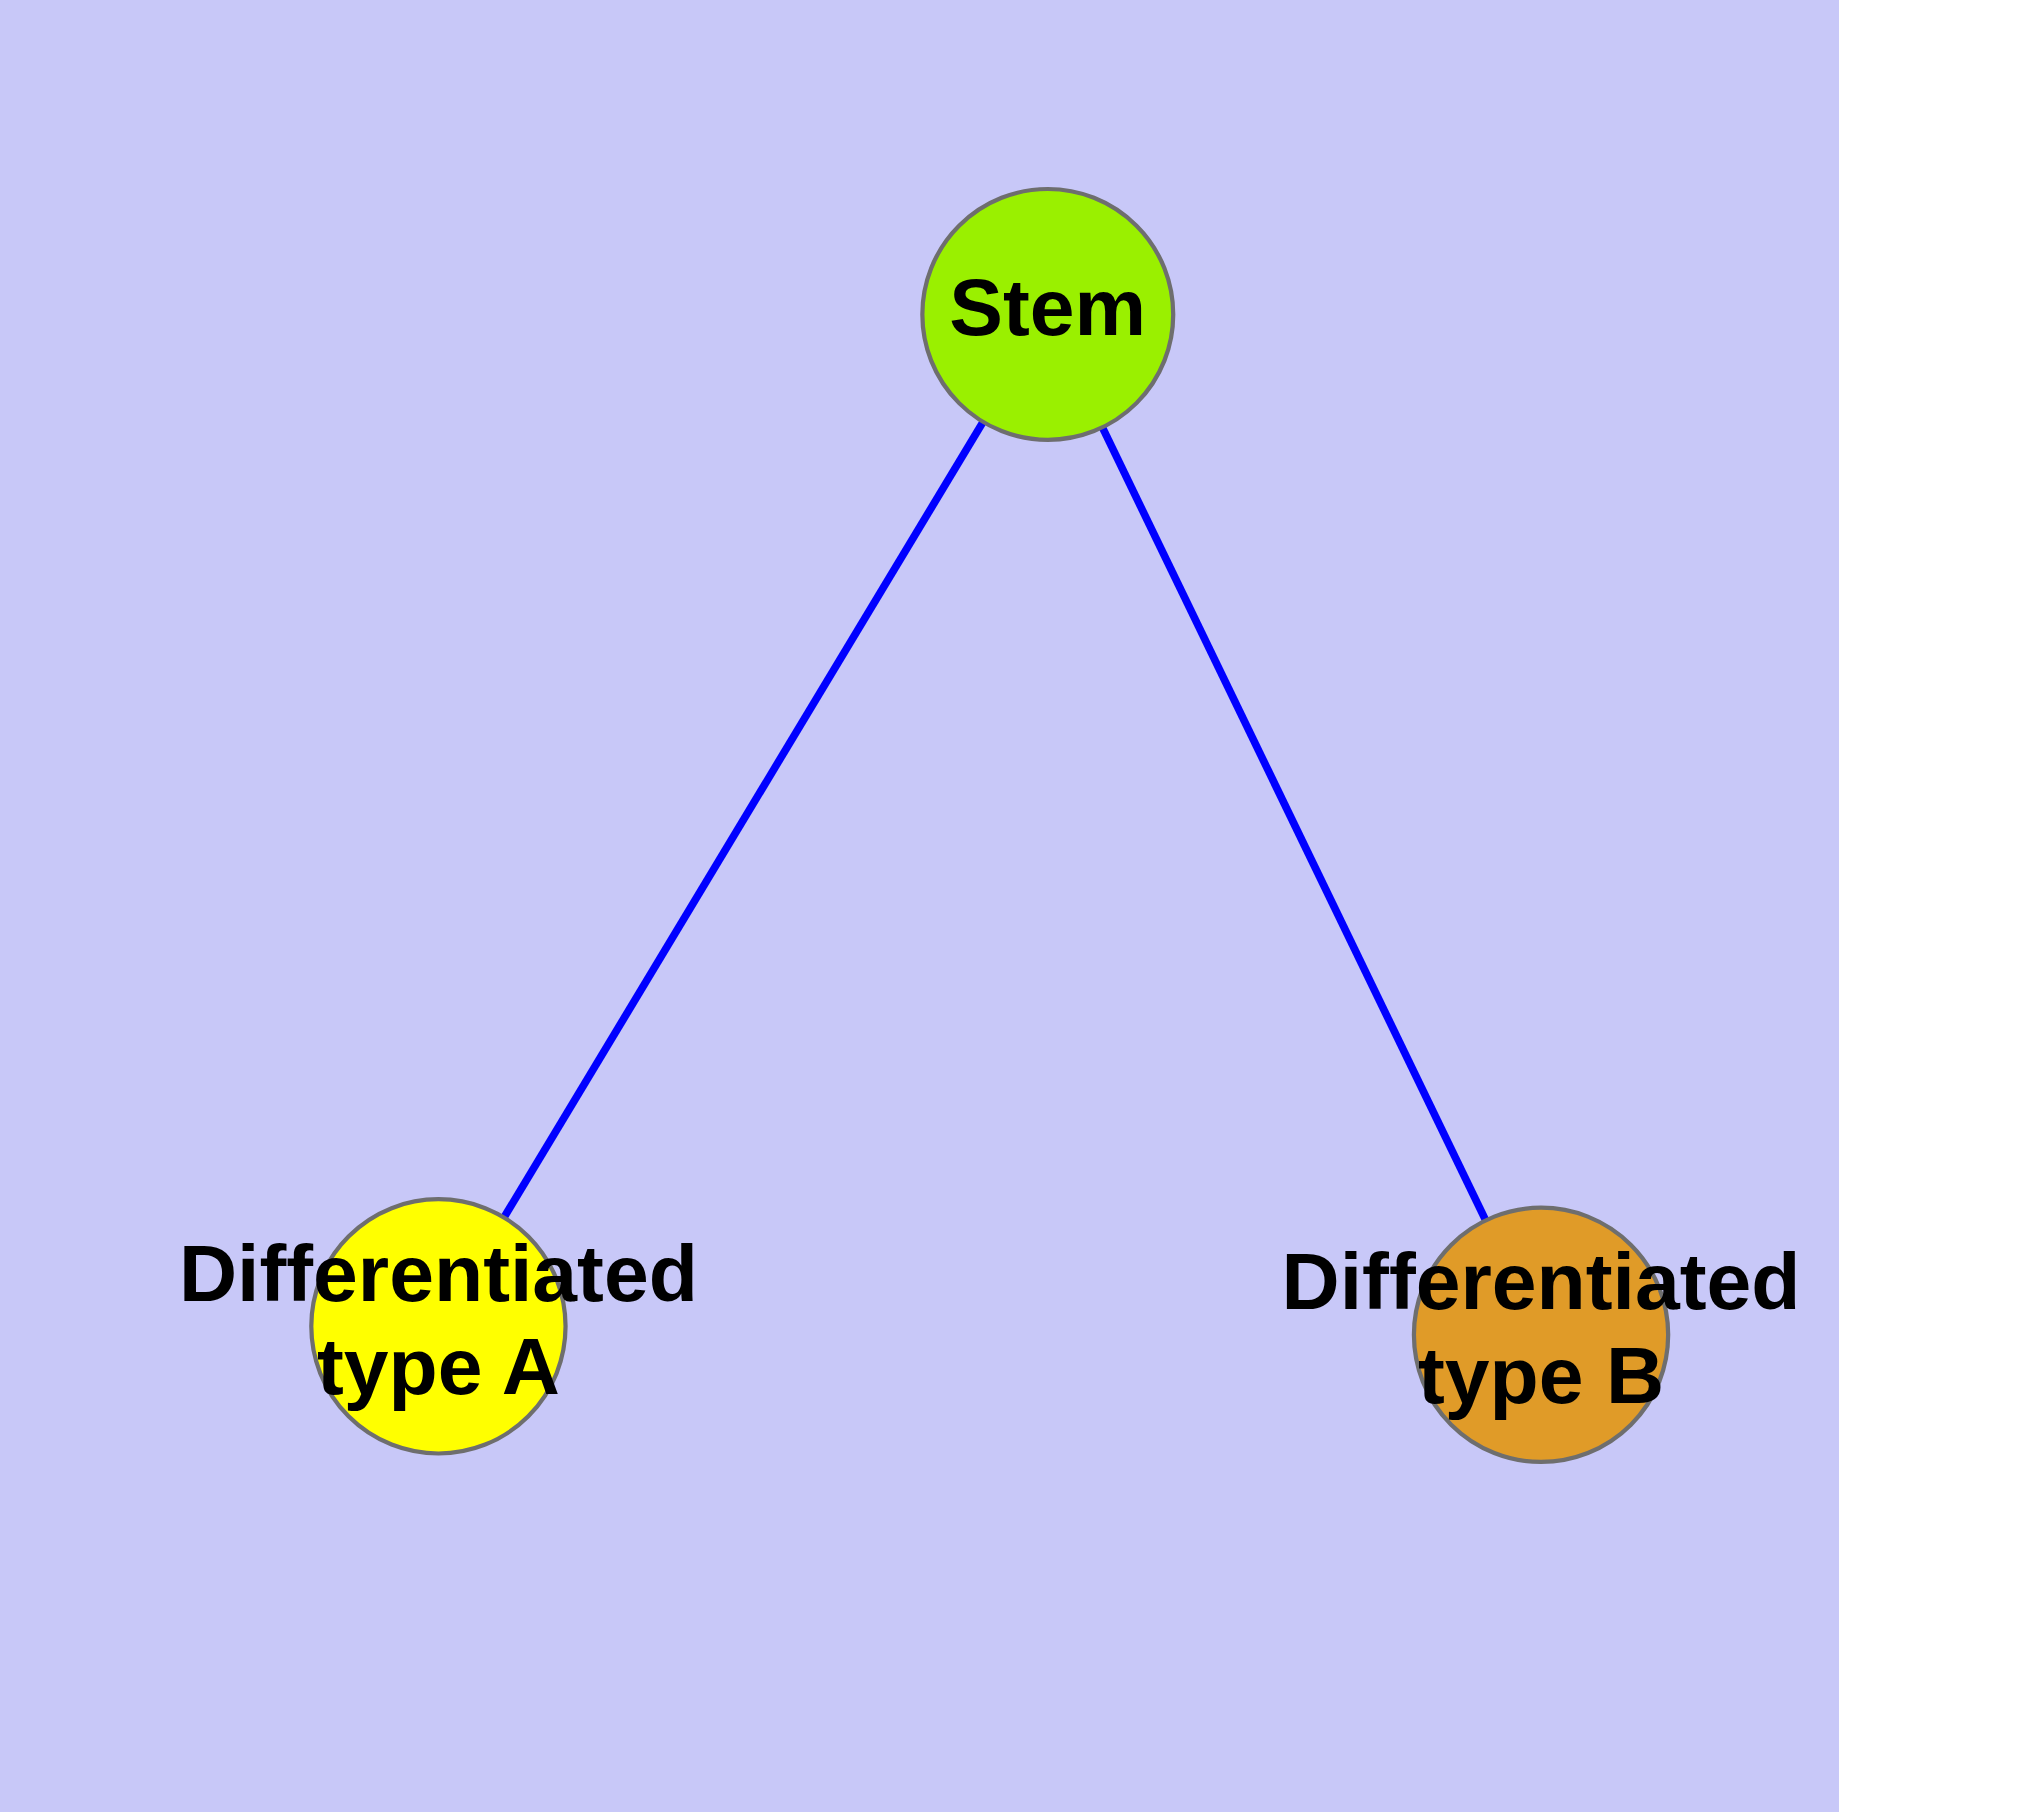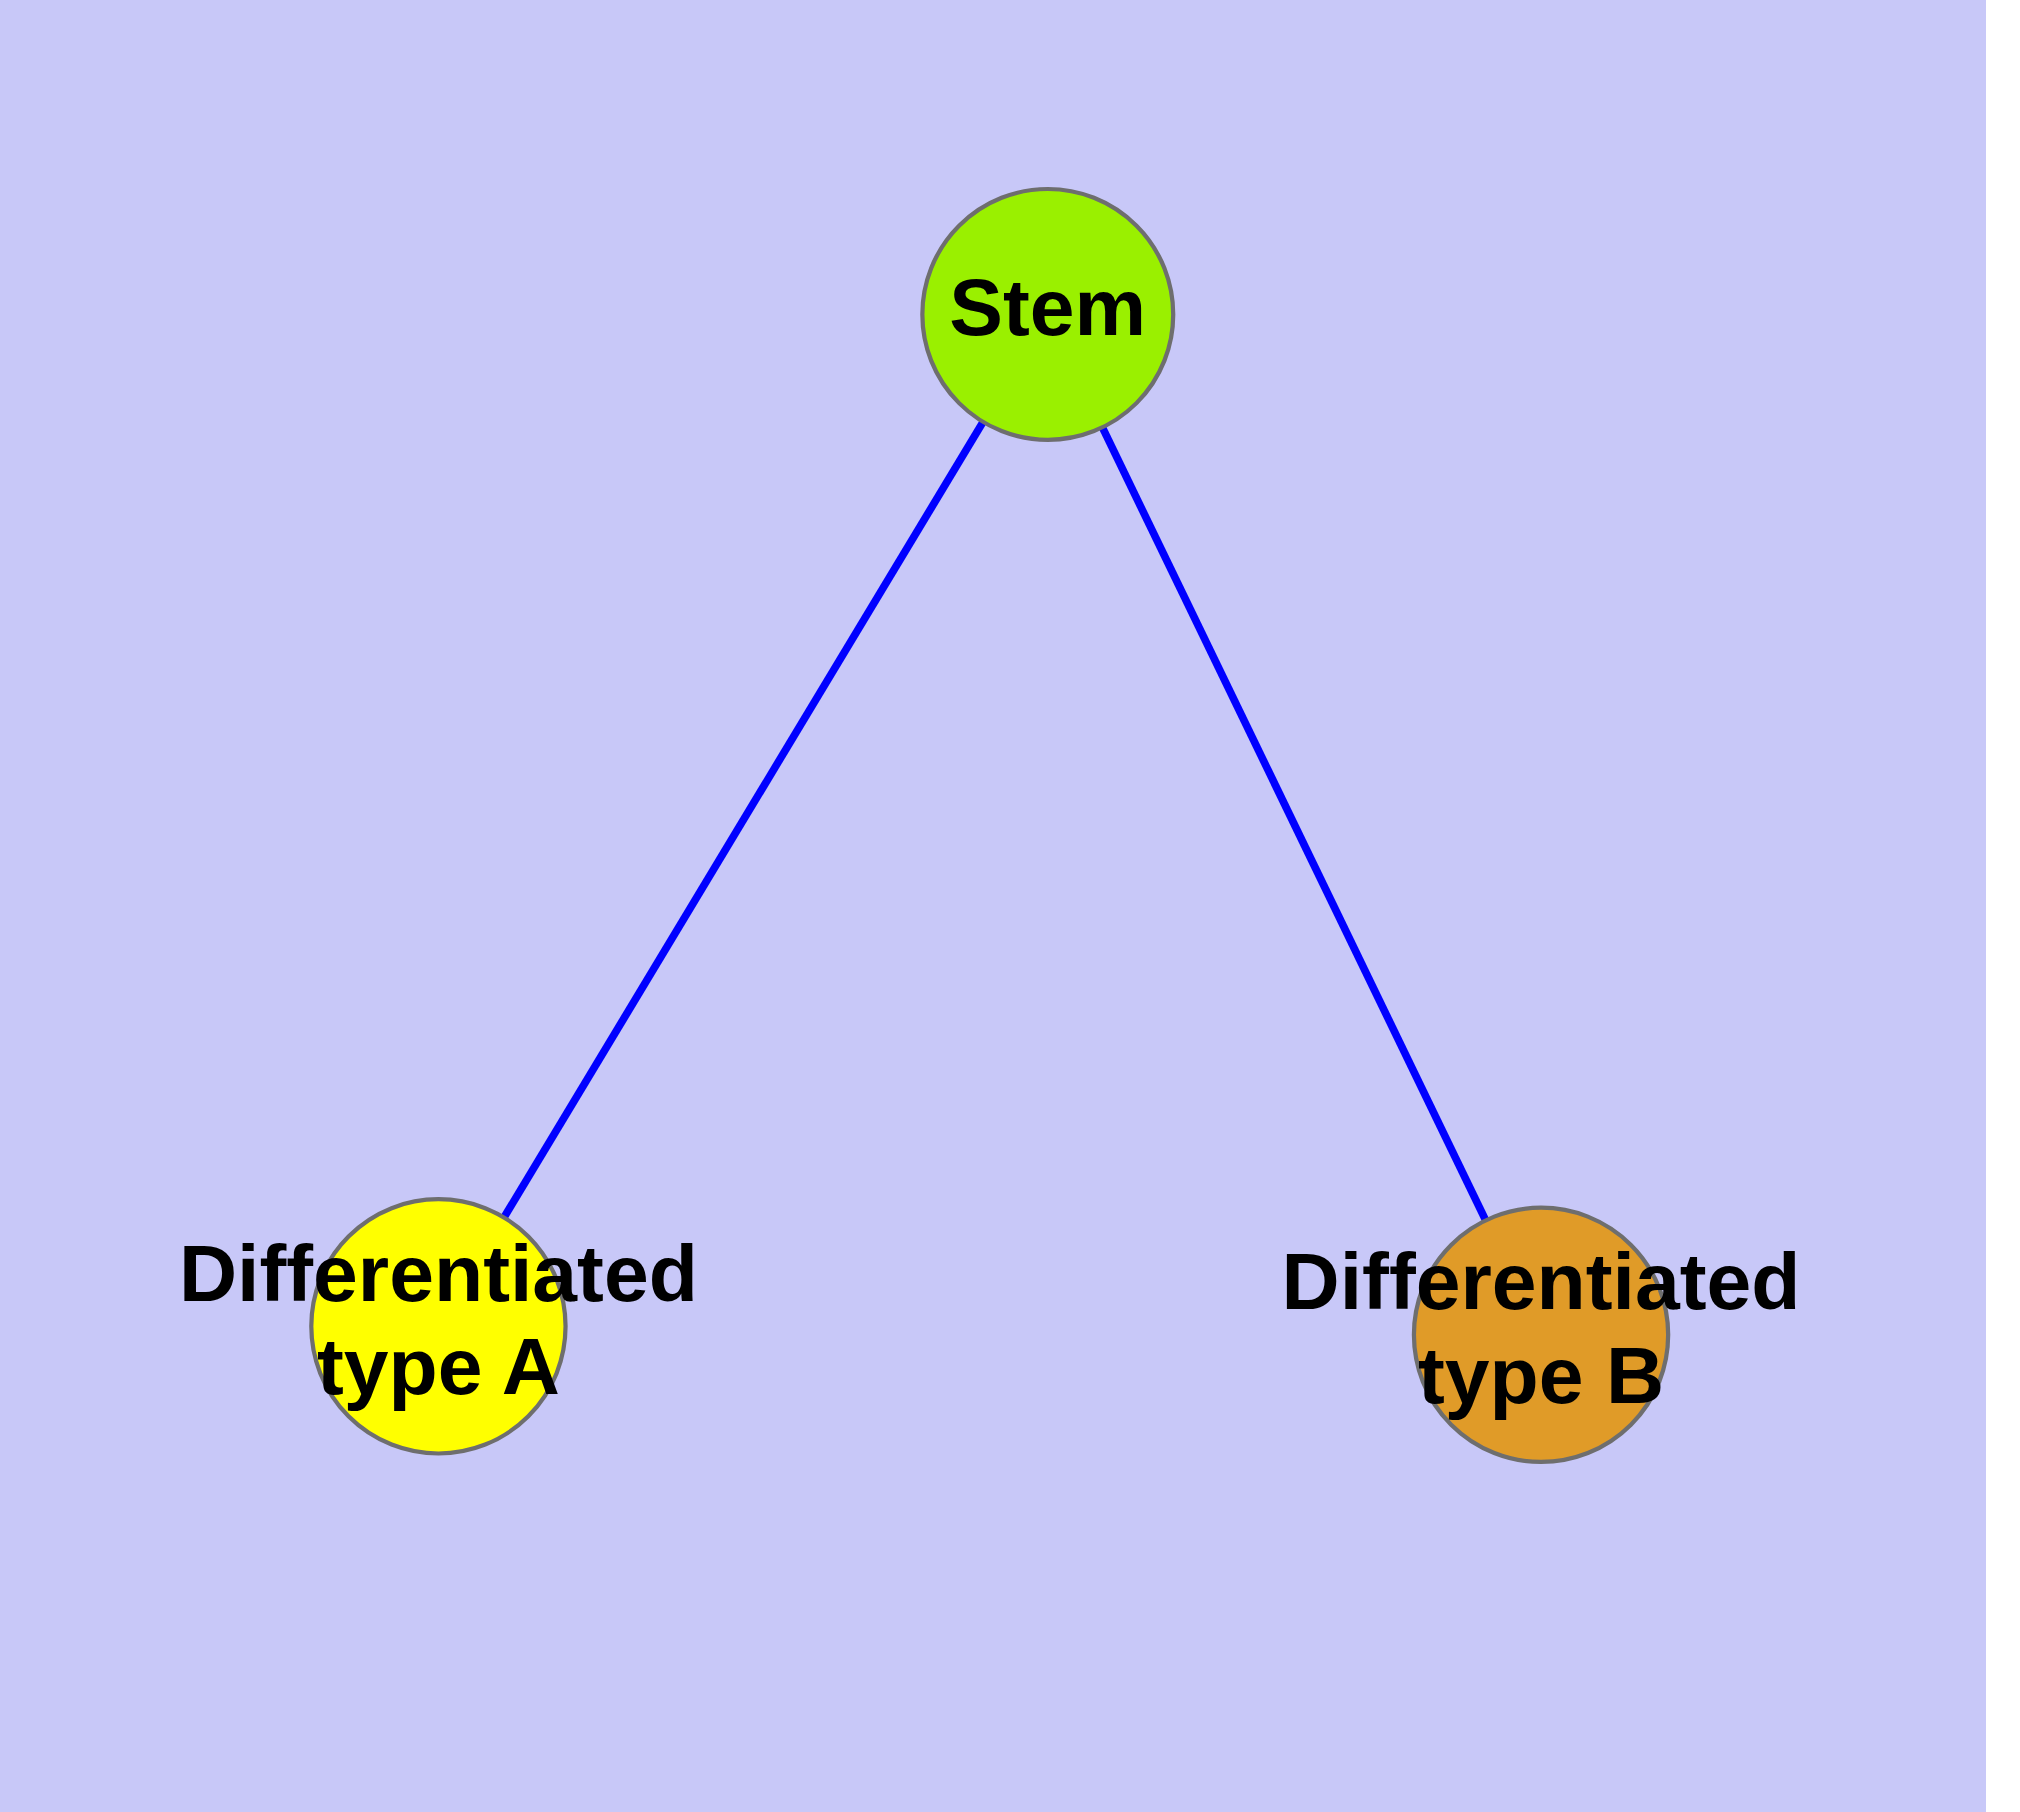--- a/index.html
+++ b/index.html
@@ -10,7 +10,7 @@
   }
   #canvas-root {
     position: relative;
-    width: 1986px;
+    width: 1839px;
     height: 1812px;
     overflow: hidden;
     font-family: "Liberation Sans", sans-serif;

